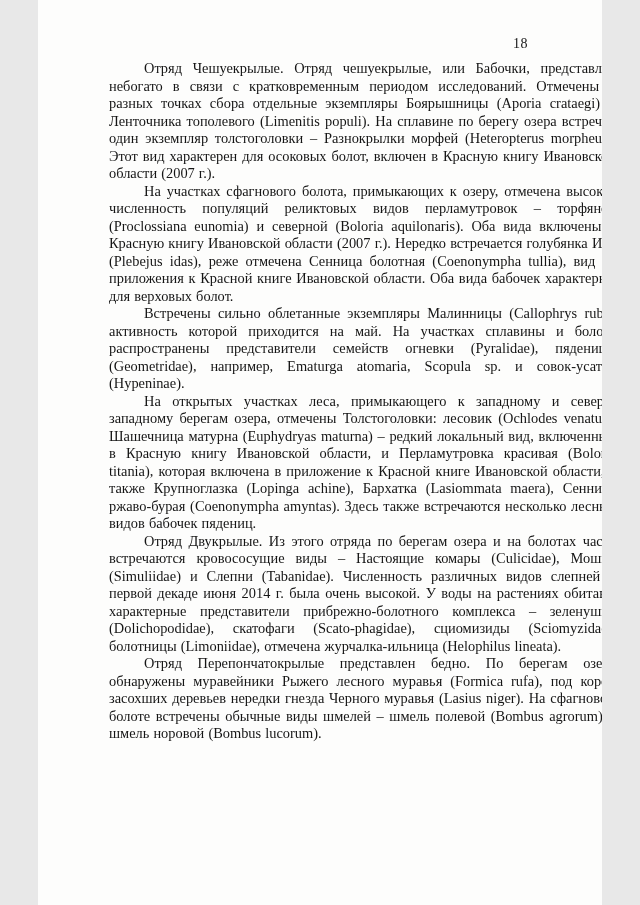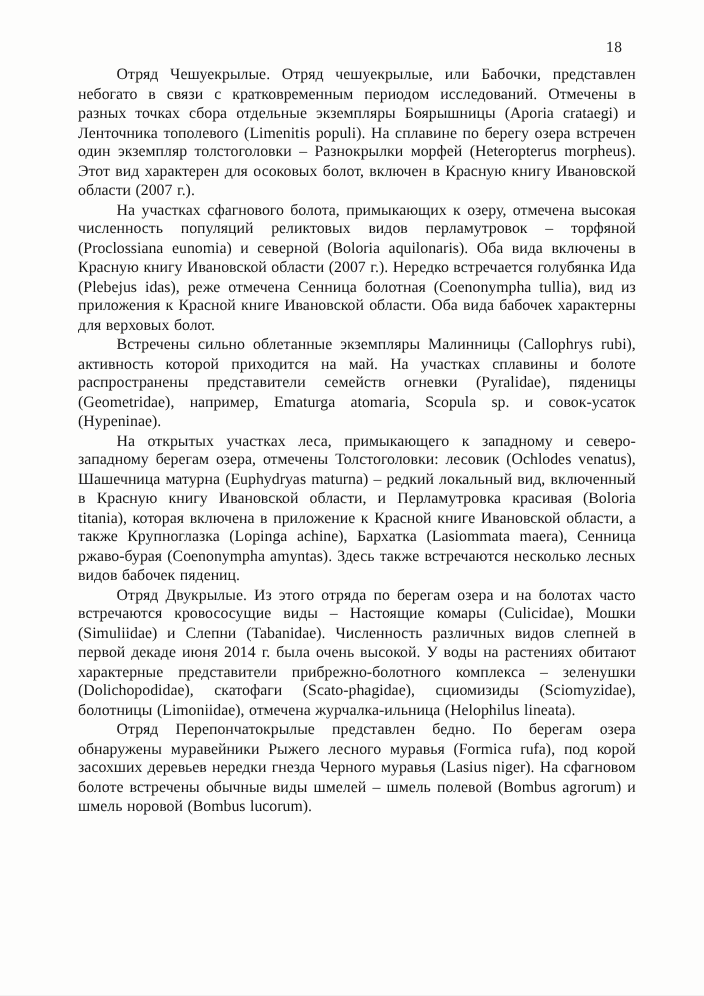--- a/index.html
+++ b/index.html
@@ -9,7 +9,7 @@
   }
   .page {
     position: relative;
-    width: 640px;
+    width: 564px;
     height: 905px;
     margin: 0 auto;
     background: #fdfdfc;

